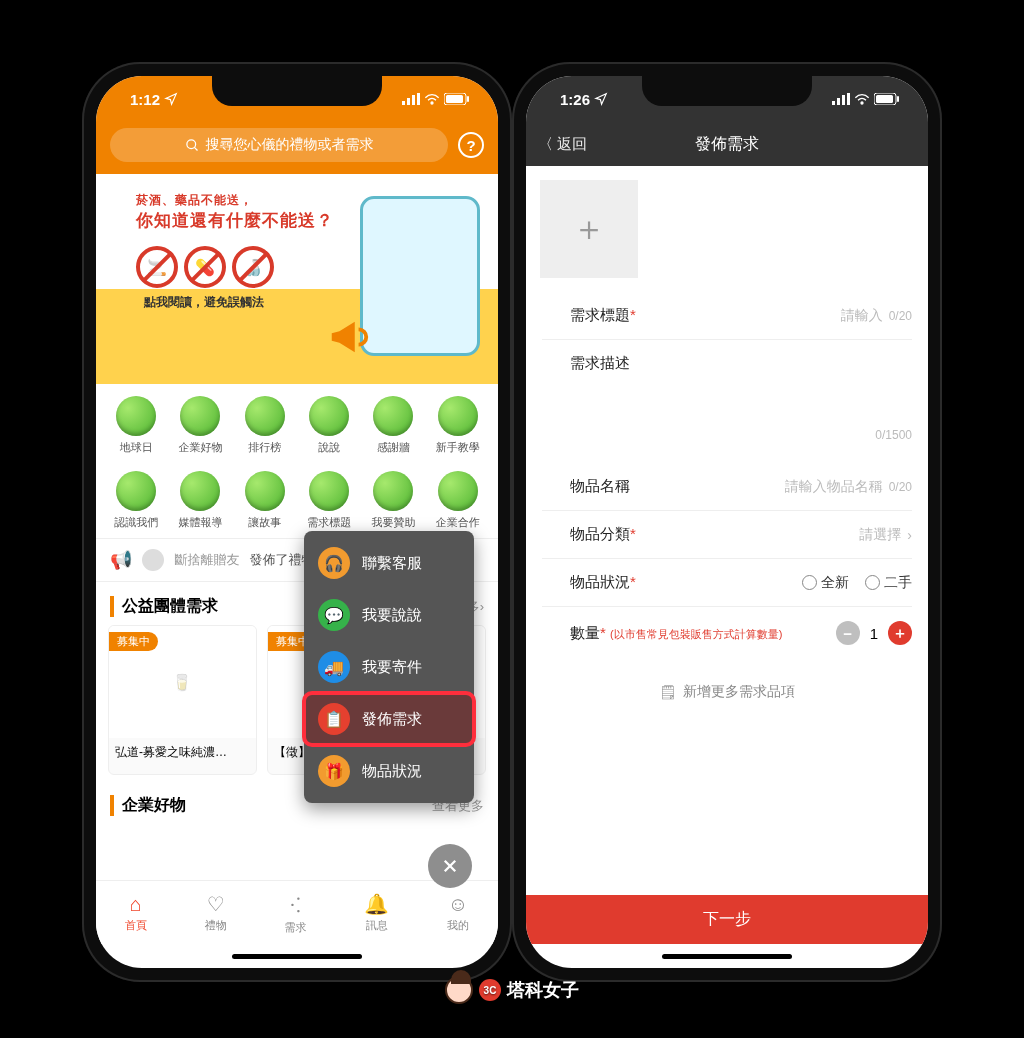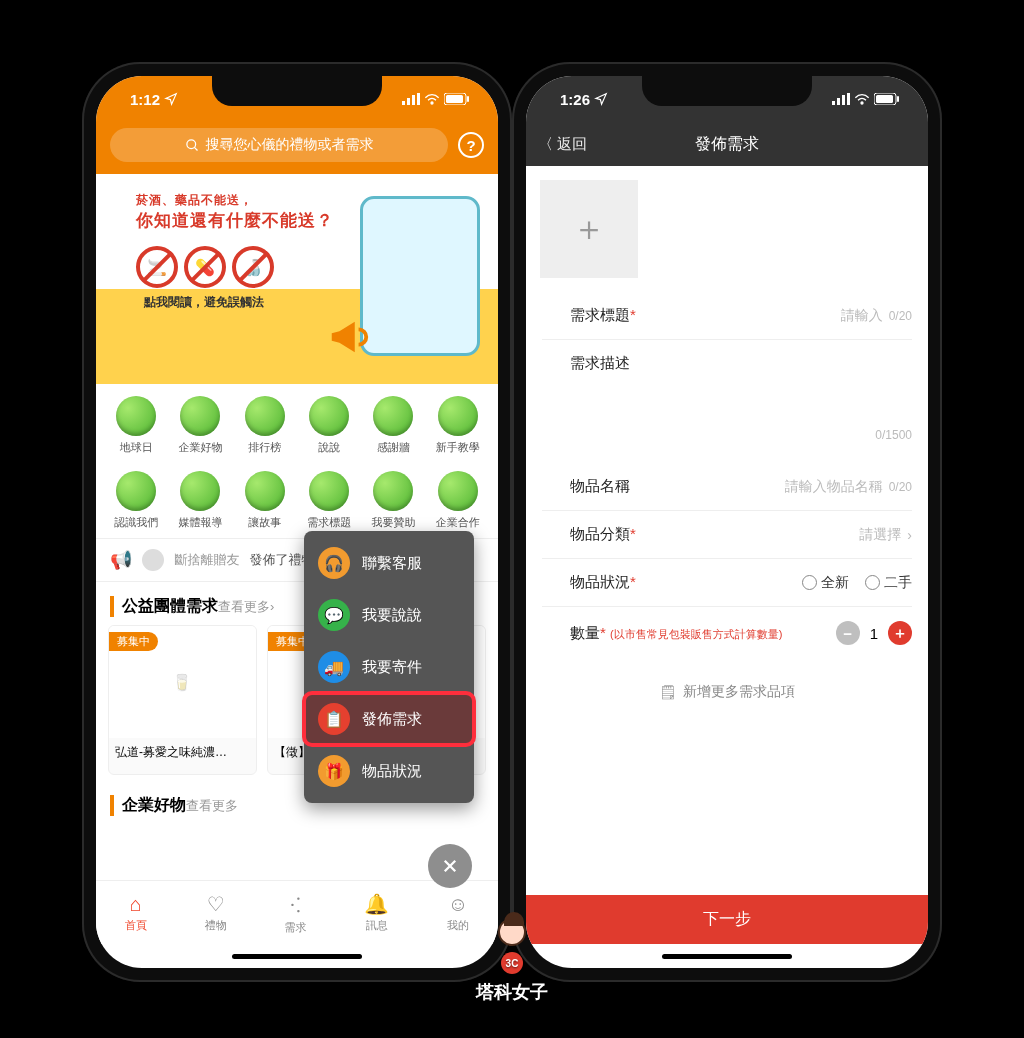--- a/index.html
+++ b/index.html
@@ -99,7 +99,7 @@
   .feed-ico { color:#f08200; font-size:18px; }
   .avatar-dot { width:22px;height:22px;border-radius:50%;background:#ddd; }
   .section-head {
-    display:flex; align-items:center; 
+    display:flex; align-items:center; justify-content:space-between;
     padding:14px 14px 8px; font-size:16px; font-weight:700;
   }
   .section-head .bar { border-left:4px solid #f08200; padding-left:8px; }

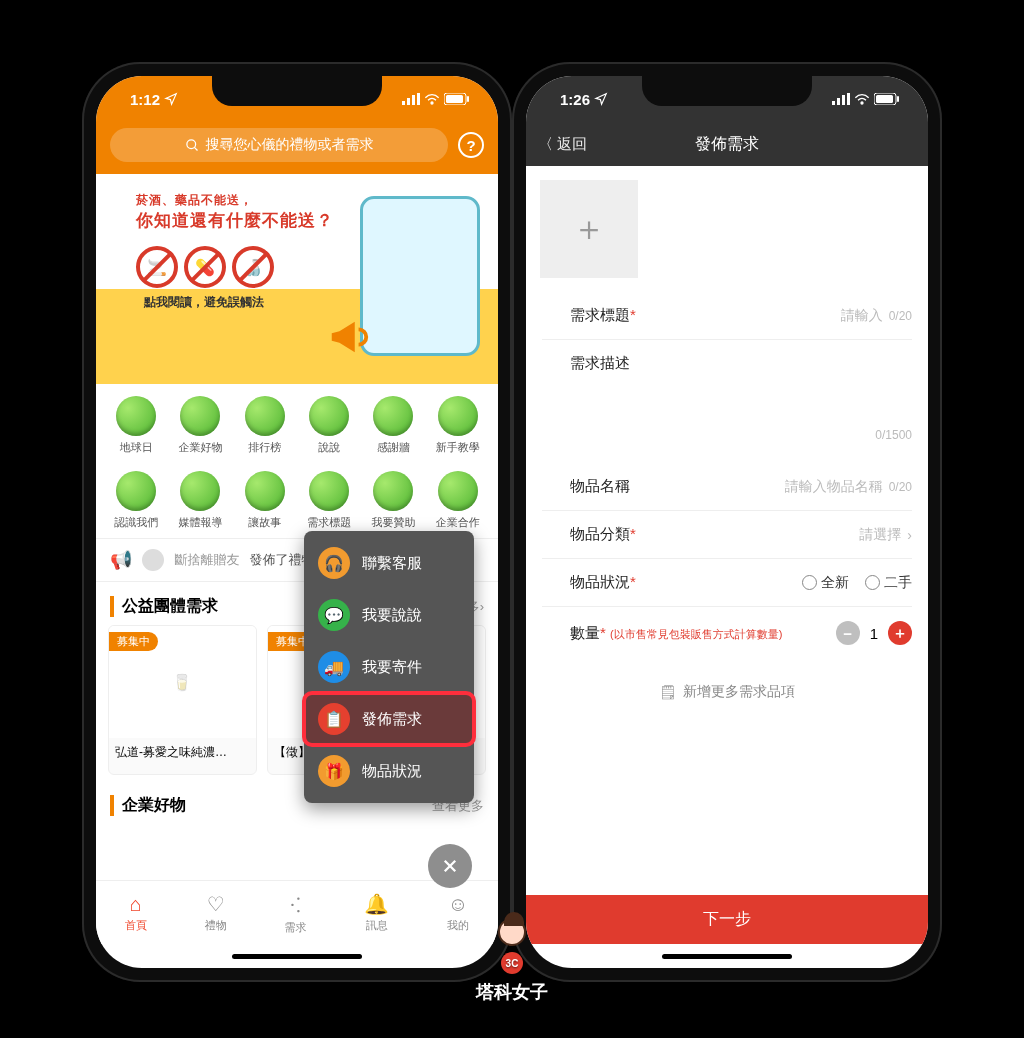--- a/index.html
+++ b/index.html
@@ -188,7 +188,6 @@
     bottom:34px; color:#fff; font-size:18px; font-weight:700;
     display:flex; align-items:center; gap:6px; z-index:80;
     text-shadow:0 1px 2px rgba(0,0,0,.6);
-    flex-direction:column;
   }
   .wm-badge{ background:#e03b2e;color:#fff;border-radius:50%;width:22px;height:22px;display:flex;align-items:center;justify-content:center;font-size:10px; }
   .wm-face{ width:28px;height:28px;border-radius:50%;background:#ffd9c8;border:2px solid #4a2a1a;position:relative; }

